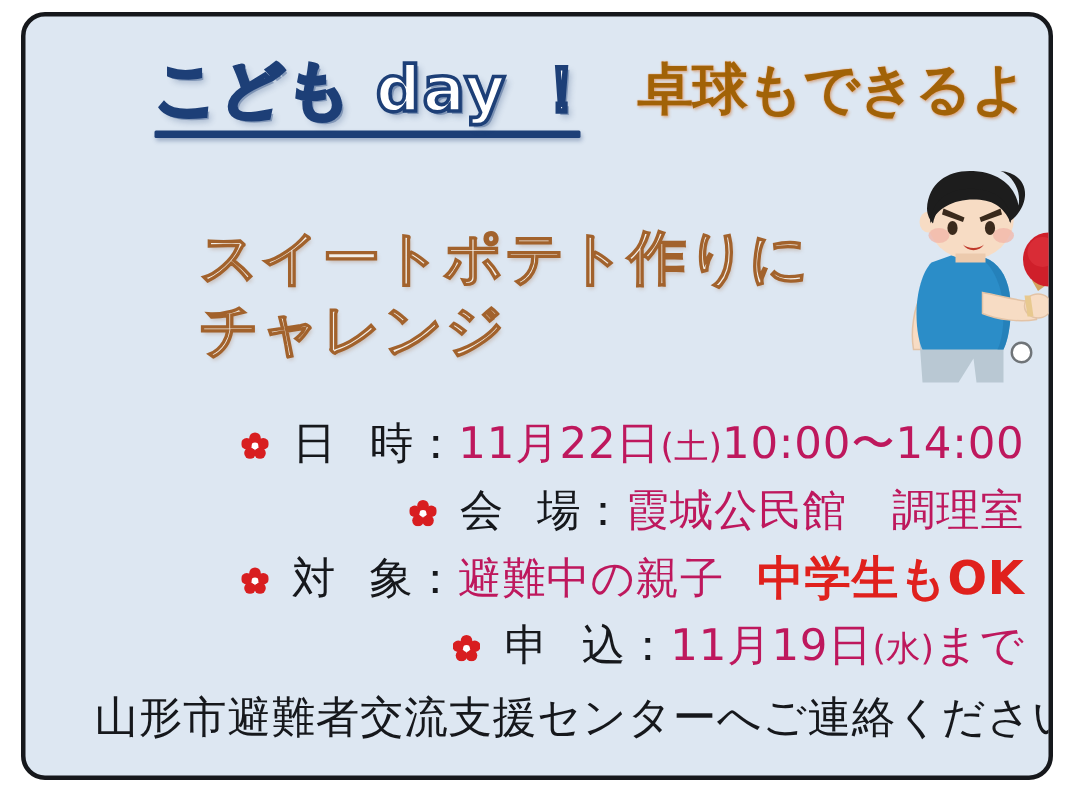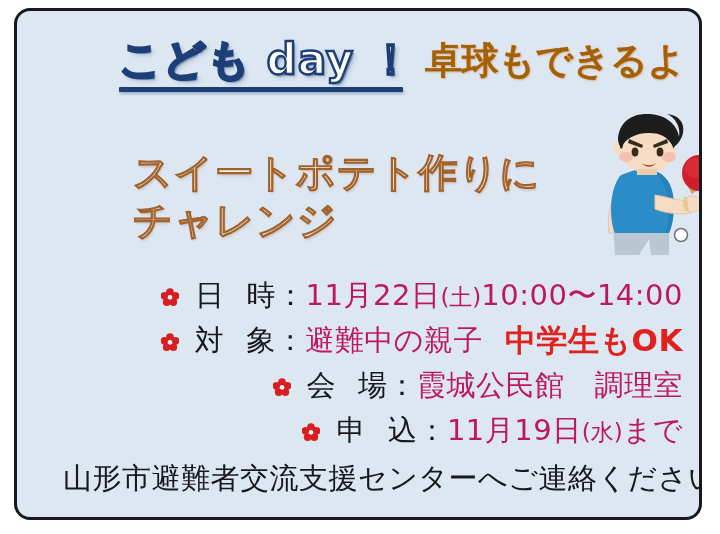--- a/index.html
+++ b/index.html
@@ -39,7 +39,7 @@
 
   #title-block {
     position: absolute;
-    left: 102px;
+    left: 86px;
     top: 0;
     width: 290px;
   }

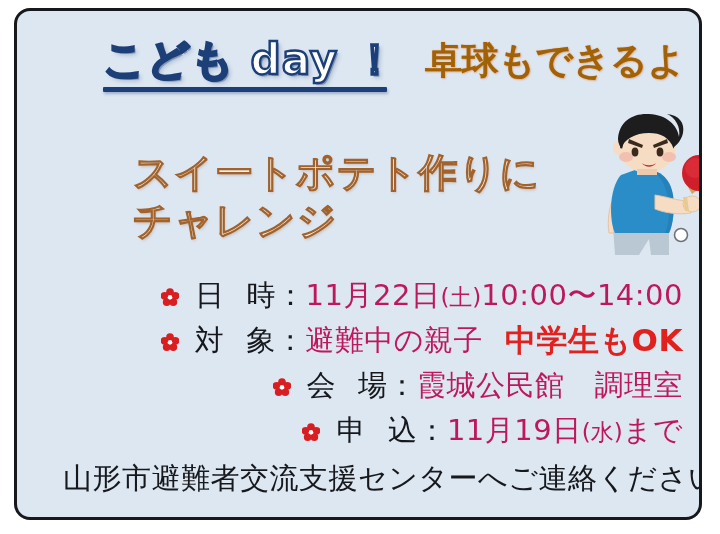--- a/index.html
+++ b/index.html
@@ -260,6 +260,21 @@
       </svg>
       <span class="info-label"><span>日</span><span class="spacer"></span><span>時</span><span>：</span></span>
       <span class="info-value"><span>11月22日</span><span class="paren">(土)</span><span>10:00〜14:00</span></span>
+    </div>
+
+    <div class="info-row">
+      <svg class="flower-icon" viewBox="0 0 20 20">
+        <g fill="#d81e20">
+          <circle cx="10" cy="4.6" r="4.3"></circle>
+          <circle cx="16.1" cy="8.7" r="4.3"></circle>
+          <circle cx="13.7" cy="15.6" r="4.3"></circle>
+          <circle cx="6.3" cy="15.6" r="4.3"></circle>
+          <circle cx="3.9" cy="8.7" r="4.3"></circle>
+        </g>
+        <circle cx="10" cy="10.2" r="2.5" fill="#ffffff"></circle>
+      </svg>
+      <span class="info-label"><span>会</span><span class="spacer"></span><span>場</span><span>：</span></span>
+      <span class="info-value"><span>霞城公民館</span><span class="gap-wide"></span><span>調理室</span></span>
     </div>
 
     <div class="info-row">
@@ -289,21 +304,6 @@
         </g>
         <circle cx="10" cy="10.2" r="2.5" fill="#ffffff"></circle>
       </svg>
-      <span class="info-label"><span>会</span><span class="spacer"></span><span>場</span><span>：</span></span>
-      <span class="info-value"><span>霞城公民館</span><span class="gap-wide"></span><span>調理室</span></span>
-    </div>
-
-    <div class="info-row">
-      <svg class="flower-icon" viewBox="0 0 20 20">
-        <g fill="#d81e20">
-          <circle cx="10" cy="4.6" r="4.3"></circle>
-          <circle cx="16.1" cy="8.7" r="4.3"></circle>
-          <circle cx="13.7" cy="15.6" r="4.3"></circle>
-          <circle cx="6.3" cy="15.6" r="4.3"></circle>
-          <circle cx="3.9" cy="8.7" r="4.3"></circle>
-        </g>
-        <circle cx="10" cy="10.2" r="2.5" fill="#ffffff"></circle>
-      </svg>
       <span class="info-label"><span>申</span><span class="spacer"></span><span>込</span><span>：</span></span>
       <span class="info-value"><span>11月19日</span><span class="paren">(水)</span><span>まで</span></span>
     </div>

